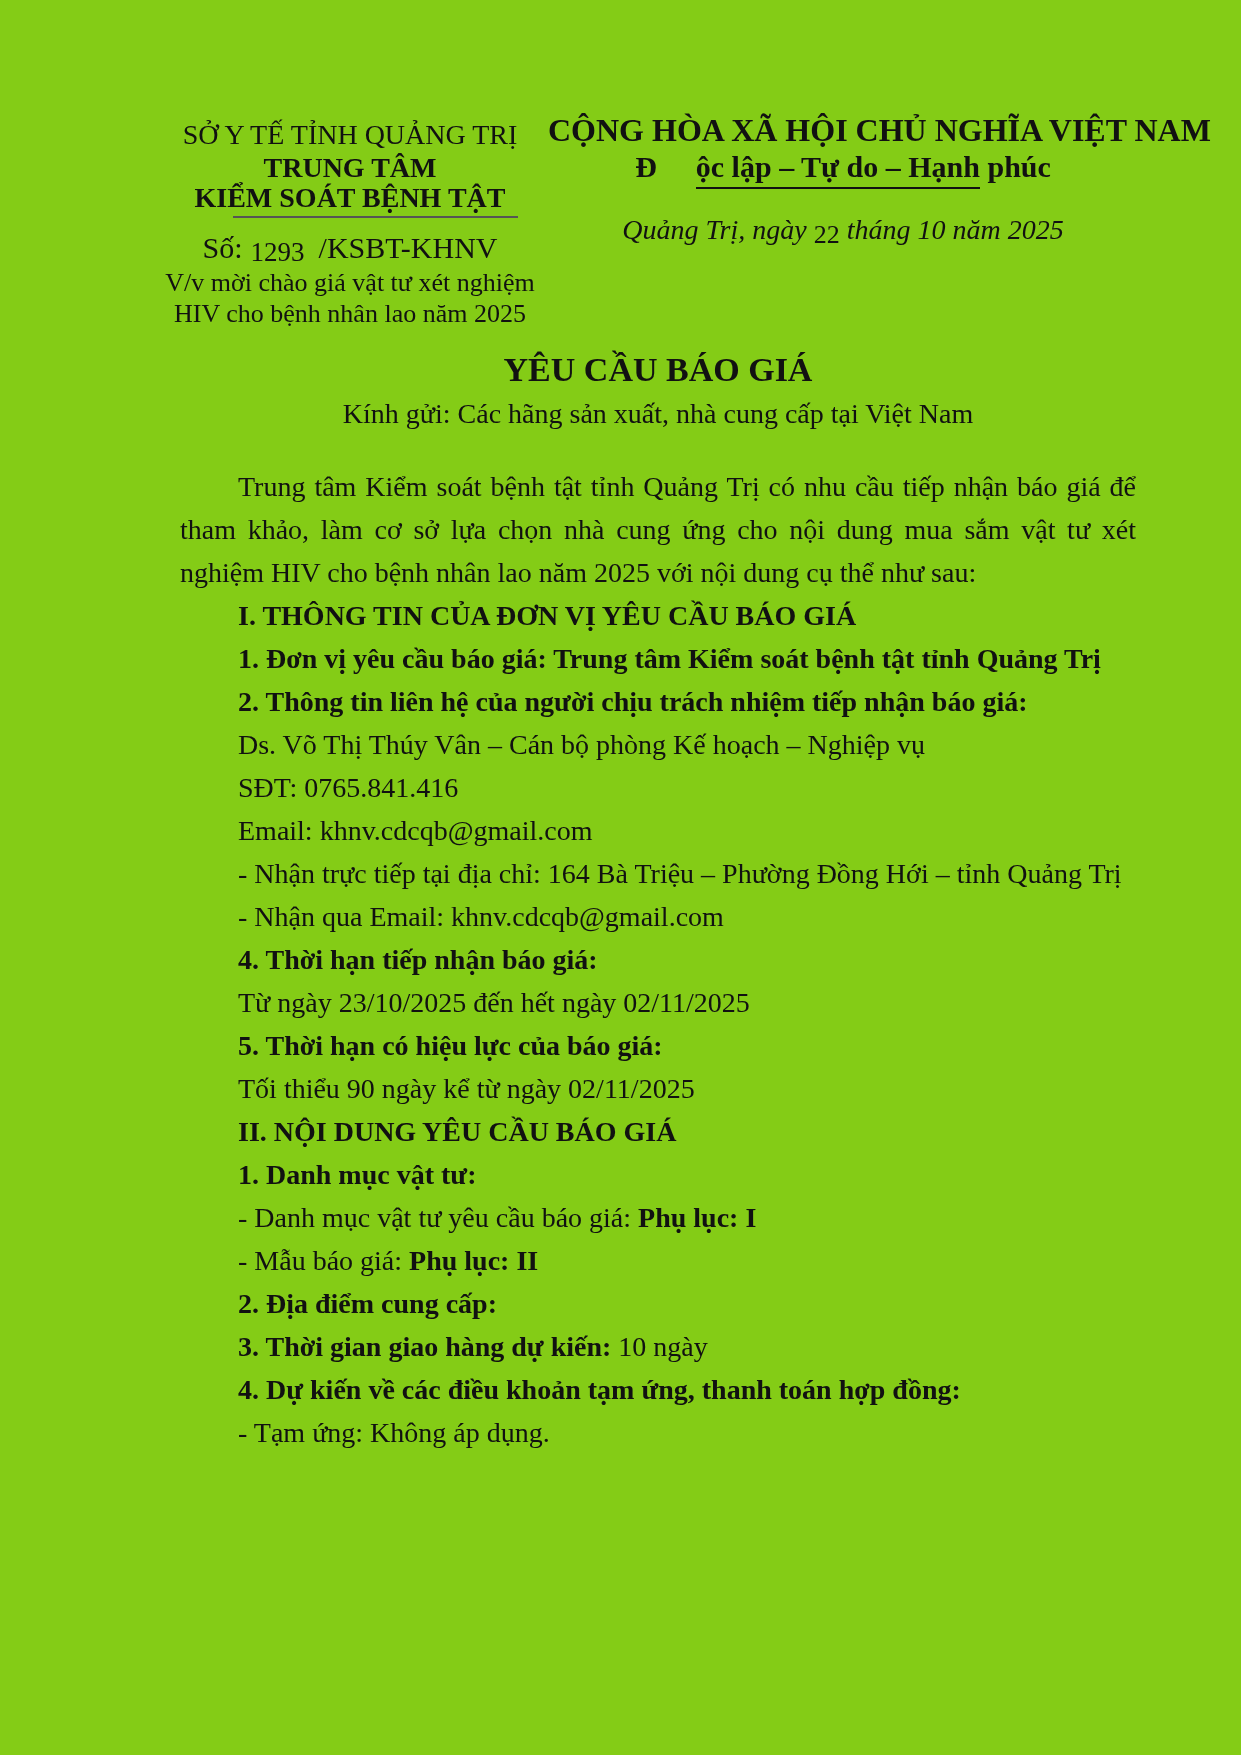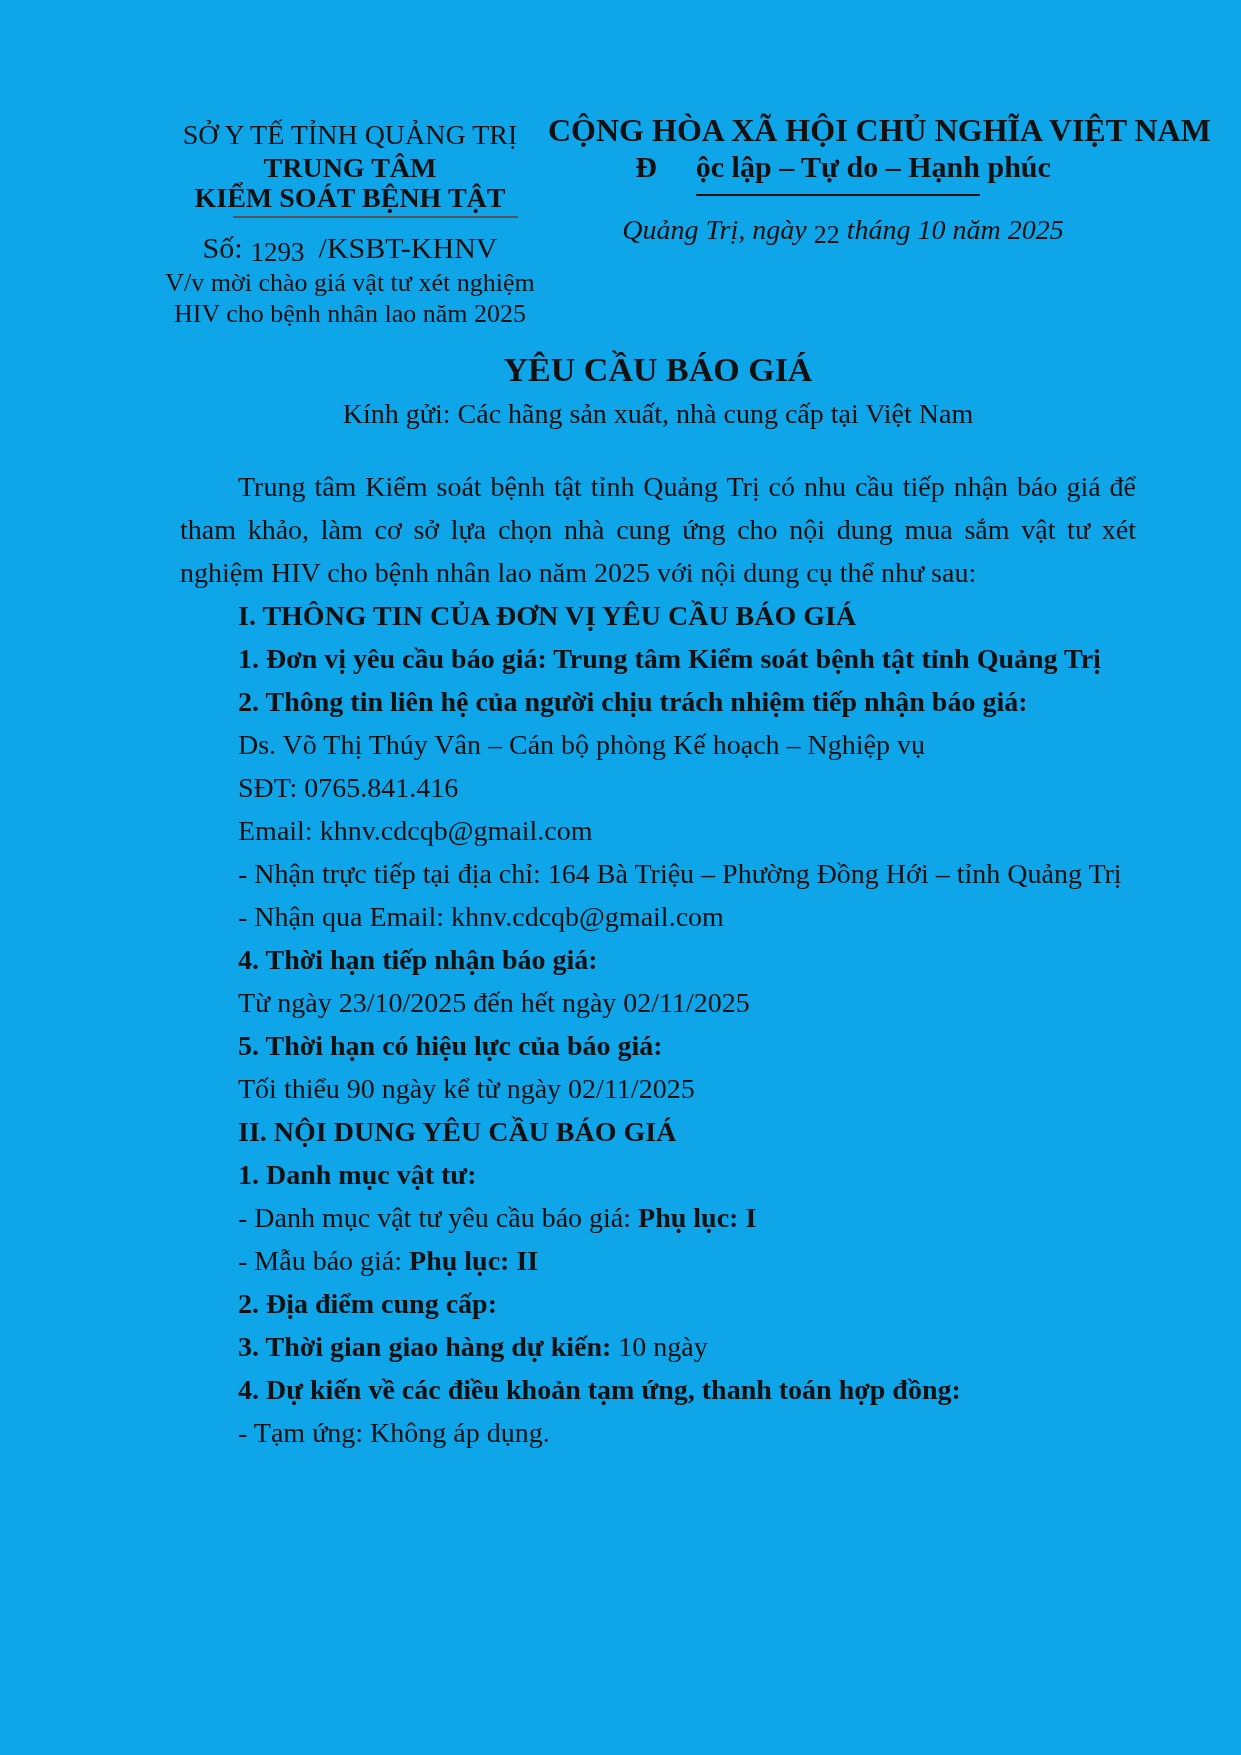--- a/index.html
+++ b/index.html
@@ -8,7 +8,7 @@
     width: 1241px;
     height: 1755px;
     margin: 0 auto;
-    background: #0ea5e9;
+    background: #84cc16;
     font-family: "Liberation Serif", "DejaVu Serif", serif;
     color: #111111;
     overflow: hidden;

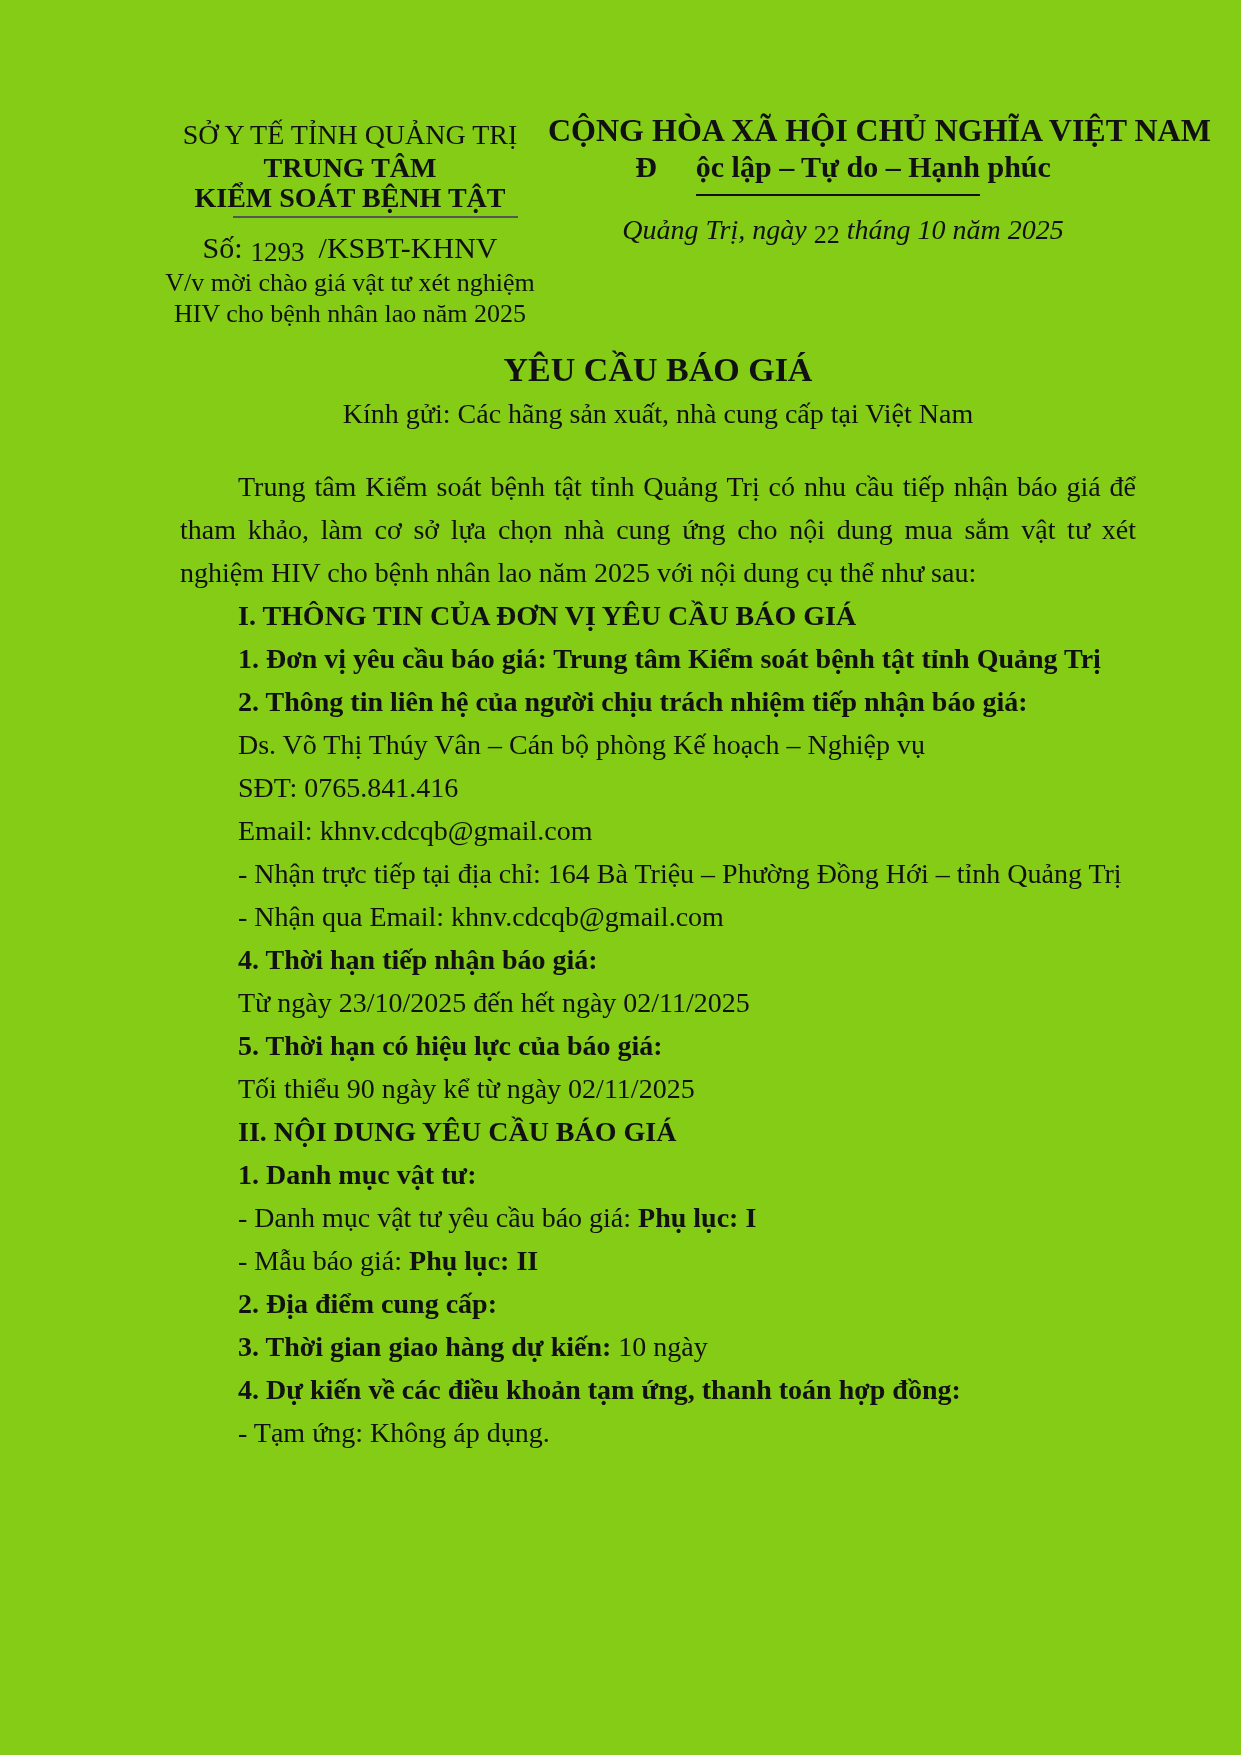--- a/index.html
+++ b/index.html
@@ -41,7 +41,7 @@
   }
   .national-title { font-size: 32px; font-weight: bold; line-height: 36px; white-space: nowrap; }
   .motto { font-size: 30px; font-weight: bold; line-height: 38px; white-space: nowrap; }
-  .motto .u { border-bottom: 2px solid #111; padding-bottom: 11px; margin-left: 39px; }
+  .motto .u { border-bottom: 2px solid #111; padding-bottom: 4px; margin-left: 39px; }
   .date-line { font-size: 28px; font-style: italic; margin-top: 28px; white-space: nowrap; }
   .date-line .day {
     font-style: normal; font-size: 26px; position: relative; top: 4px;

